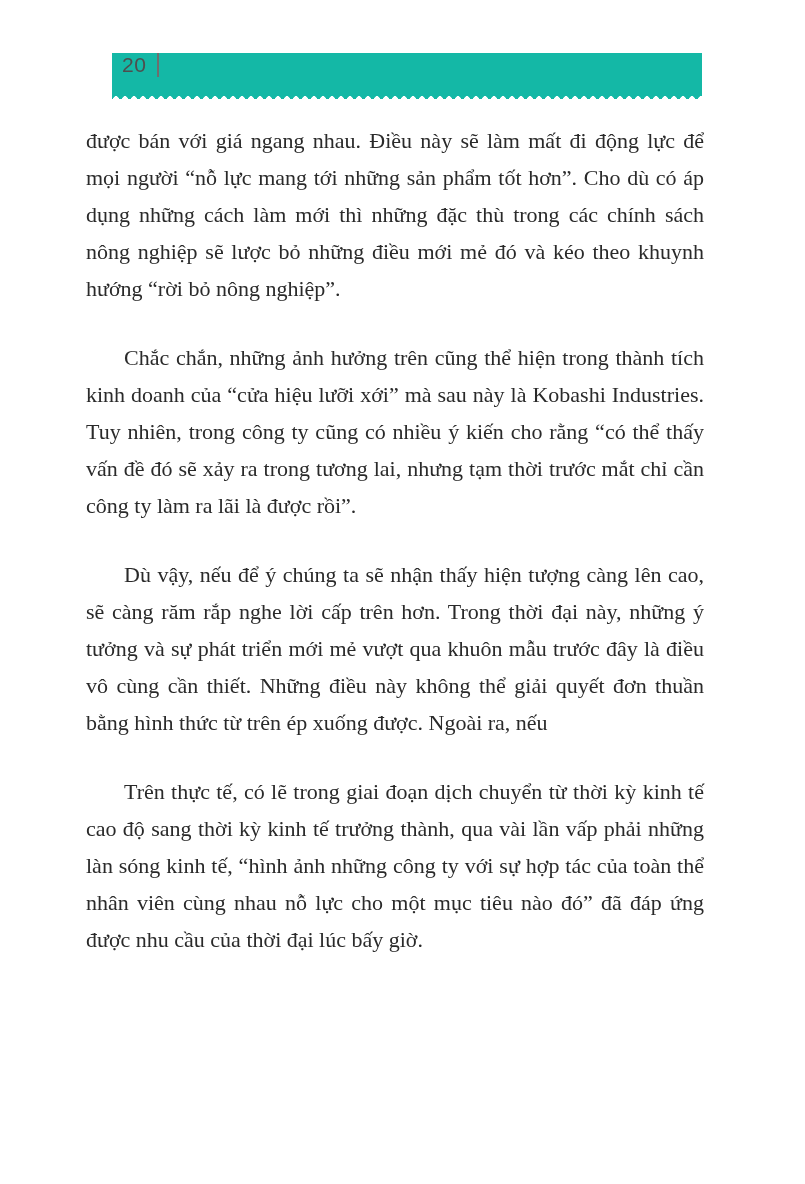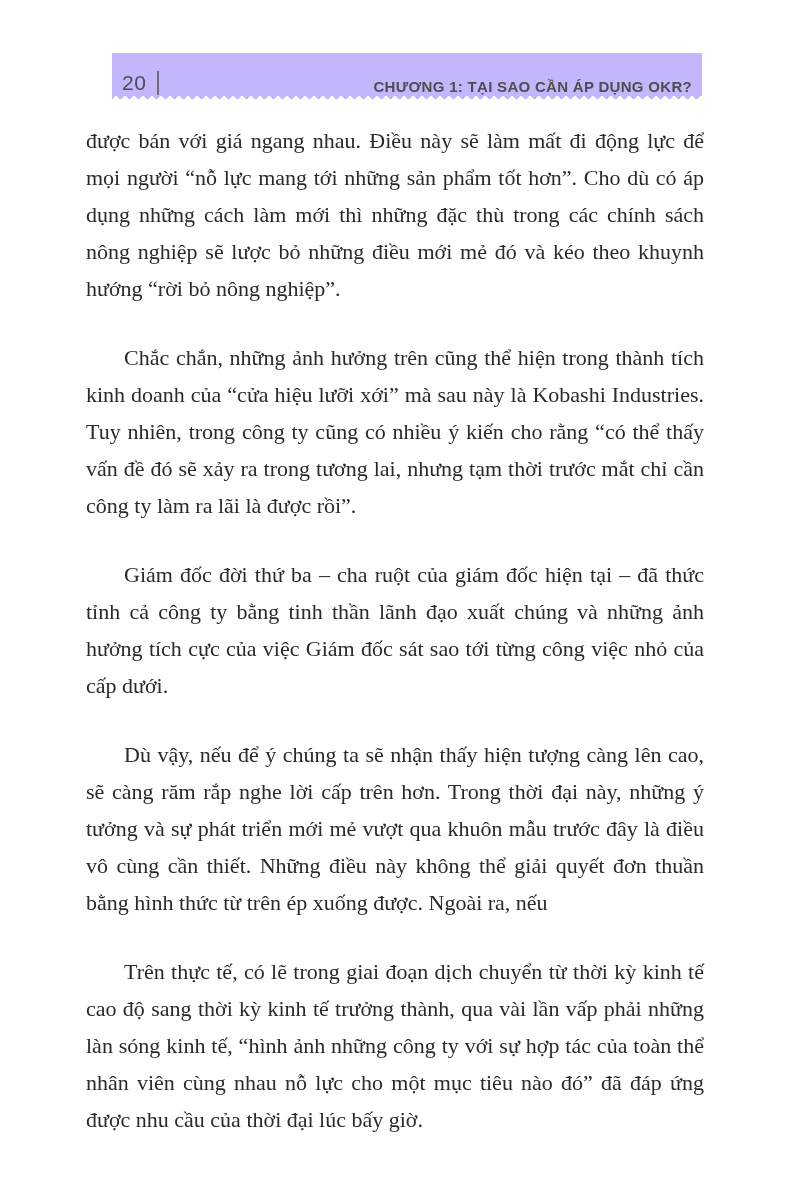--- a/index.html
+++ b/index.html
@@ -22,10 +22,10 @@
     top: 53px;
     width: 590px;
     height: 46px;
-    background: #c4b5fd;
+    background: #14b8a6;
     box-sizing: border-box;
     display: flex;
-    align-items: flex-end;
+    align-items: flex-start;
     justify-content: space-between;
     padding: 0 10px 4px 10px;
   }

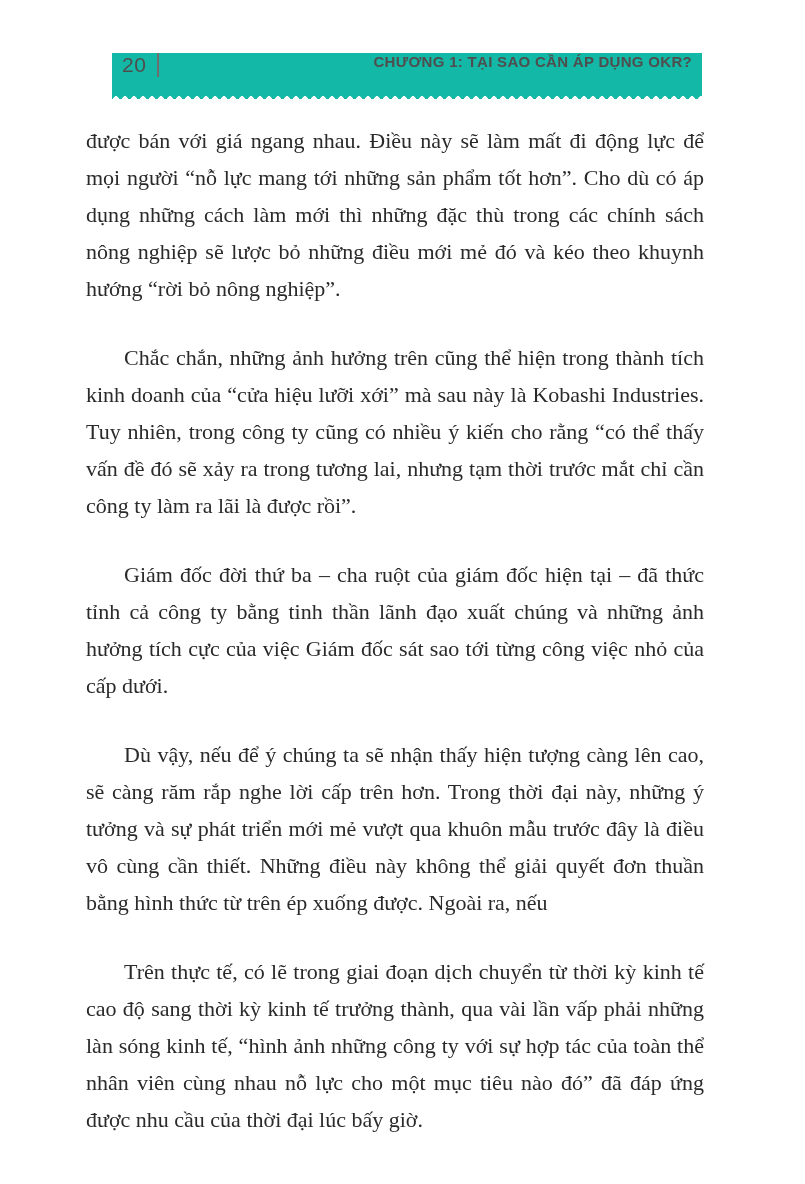--- a/index.html
+++ b/index.html
@@ -95,7 +95,6 @@
     <span class="page-number">20</span>
     <span class="header-divider"></span>
   </div>
-  <div class="chapter-title">CHƯƠNG 1: TẠI SAO CẦN ÁP DỤNG OKR?</div>
 </header>
 
 <main class="page-body">

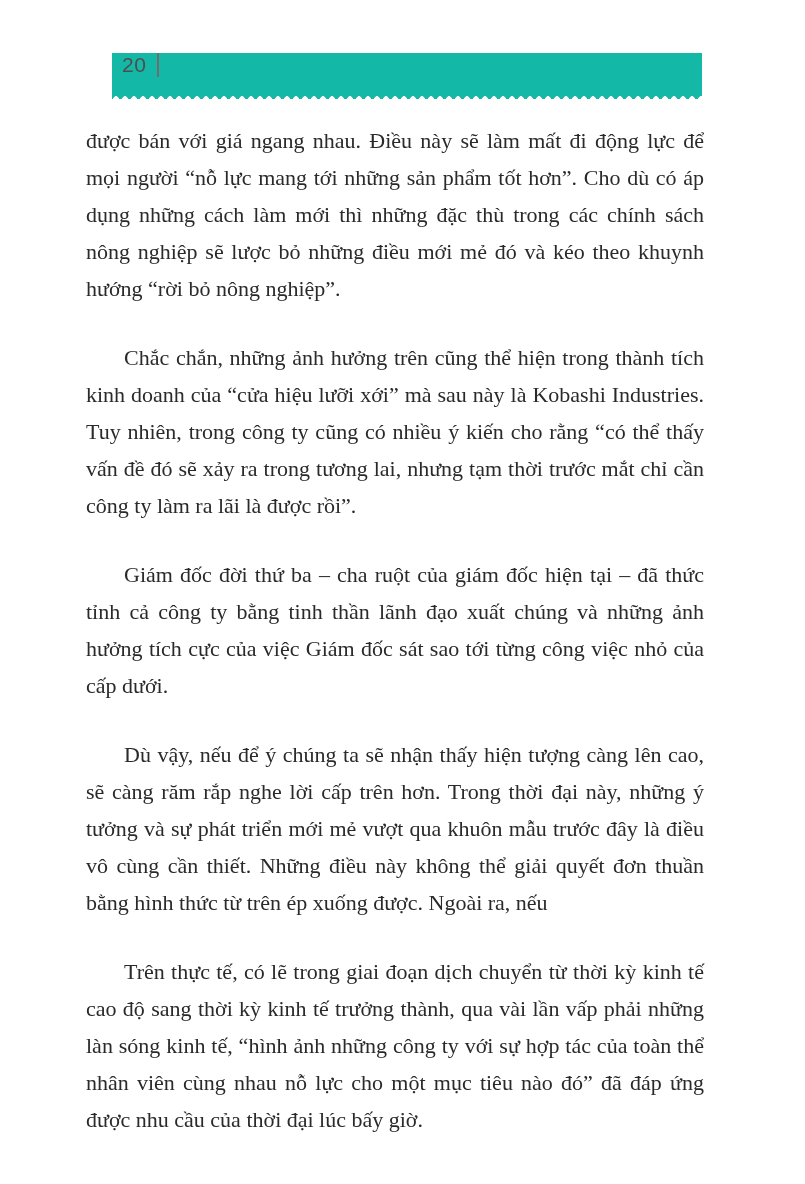--- a/index.html
+++ b/index.html
@@ -100,7 +100,6 @@
 <main class="page-body">
   <p>được bán với giá ngang nhau. Điều này sẽ làm mất đi động lực để mọi người “nỗ lực mang tới những sản phẩm tốt hơn”. Cho dù có áp dụng những cách làm mới thì những đặc thù trong các chính sách nông nghiệp sẽ lược bỏ những điều mới mẻ đó và kéo theo khuynh hướng “rời bỏ nông nghiệp”.</p>
   <p class="indent">Chắc chắn, những ảnh hưởng trên cũng thể hiện trong thành tích kinh doanh của “cửa hiệu lưỡi xới” mà sau này là Kobashi Industries. Tuy nhiên, trong công ty cũng có nhiều ý kiến cho rằng “có thể thấy vấn đề đó sẽ xảy ra trong tương lai, nhưng tạm thời trước mắt chỉ cần công ty làm ra lãi là được rồi”.</p>
-  <p class="indent">Giám đốc đời thứ ba – cha ruột của giám đốc hiện tại – đã thức tỉnh cả công ty bằng tinh thần lãnh đạo xuất chúng và những ảnh hưởng tích cực của việc Giám đốc sát sao tới từng công việc nhỏ của cấp dưới.</p>
   <p class="indent">Dù vậy, nếu để ý chúng ta sẽ nhận thấy hiện tượng càng lên cao, sẽ càng răm rắp nghe lời cấp trên hơn. Trong thời đại này, những ý tưởng và sự phát triển mới mẻ vượt qua khuôn mẫu trước đây là điều vô cùng cần thiết. Những điều này không thể giải quyết đơn thuần bằng hình thức từ trên ép xuống được. Ngoài ra, nếu</p>
   <p class="indent">Trên thực tế, có lẽ trong giai đoạn dịch chuyển từ thời kỳ kinh tế cao độ sang thời kỳ kinh tế trưởng thành, qua vài lần vấp phải những làn sóng kinh tế, “hình ảnh những công ty với sự hợp tác của toàn thể nhân viên cùng nhau nỗ lực cho một mục tiêu nào đó” đã đáp ứng được nhu cầu của thời đại lúc bấy giờ.</p>
 </main>

